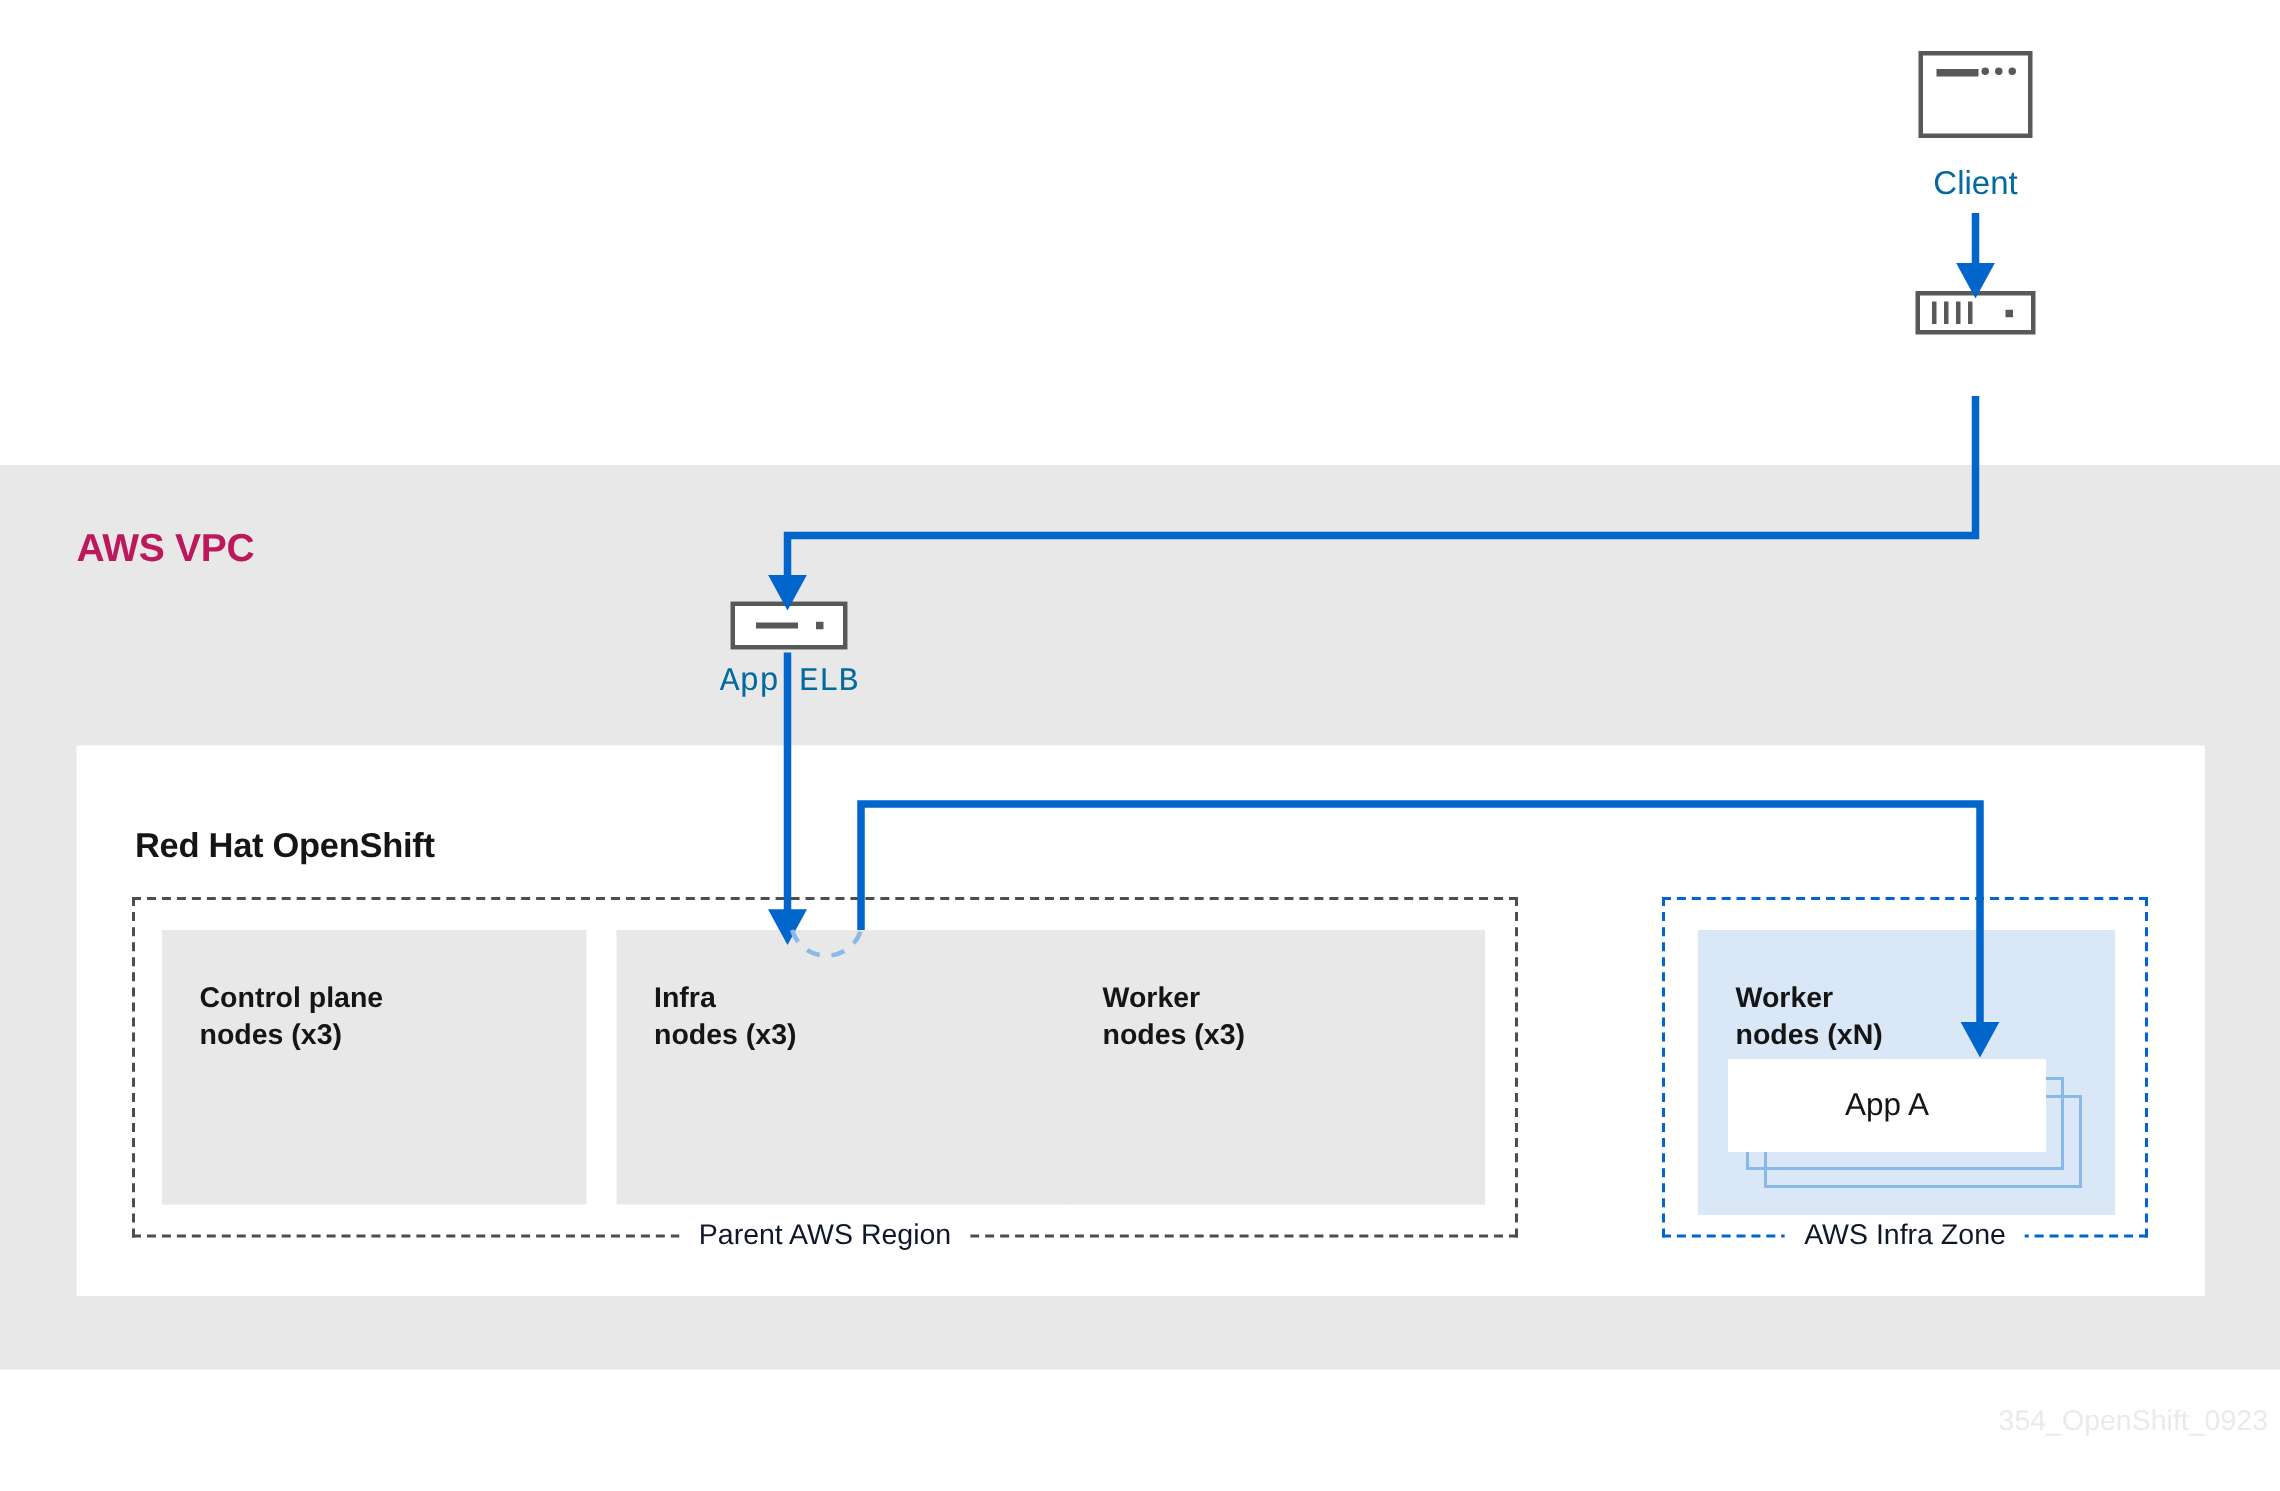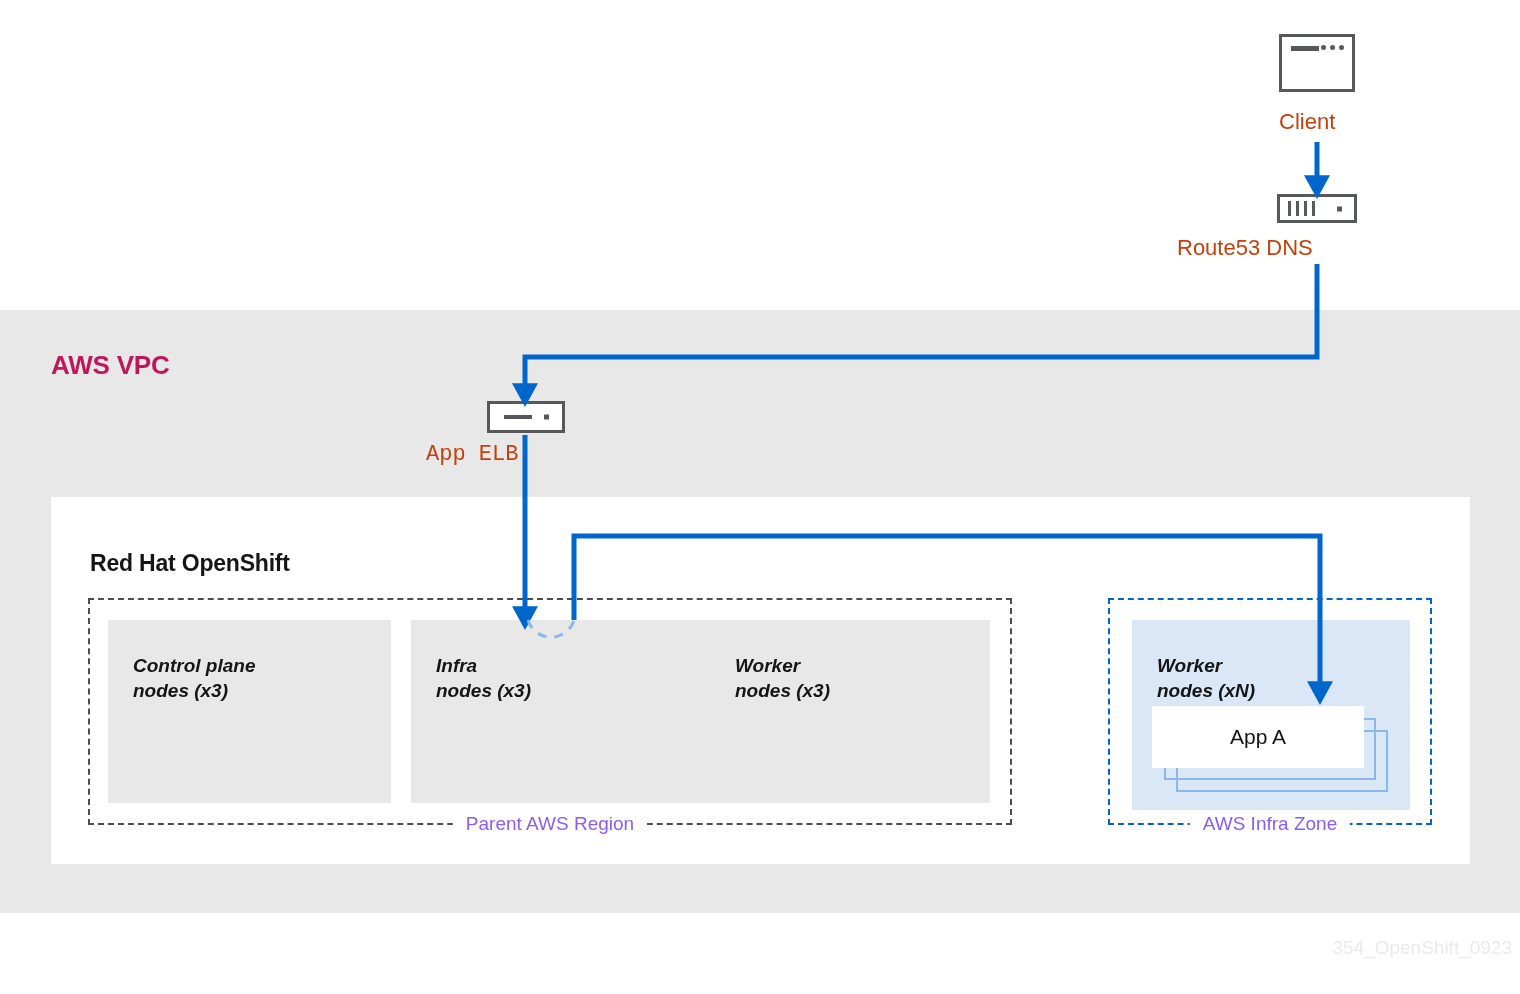--- a/index.html
+++ b/index.html
@@ -243,9 +243,9 @@
   .caption {
     position: absolute;
     font-size: 22px;
-    color: #c2410c;
+    color: #0369a1;
     white-space: nowrap;
-    text-align: left;
+    text-align: center;
     line-height: 28px;
   }
   .caption-client { left: 1279px; top: 108px; width: 76px; }

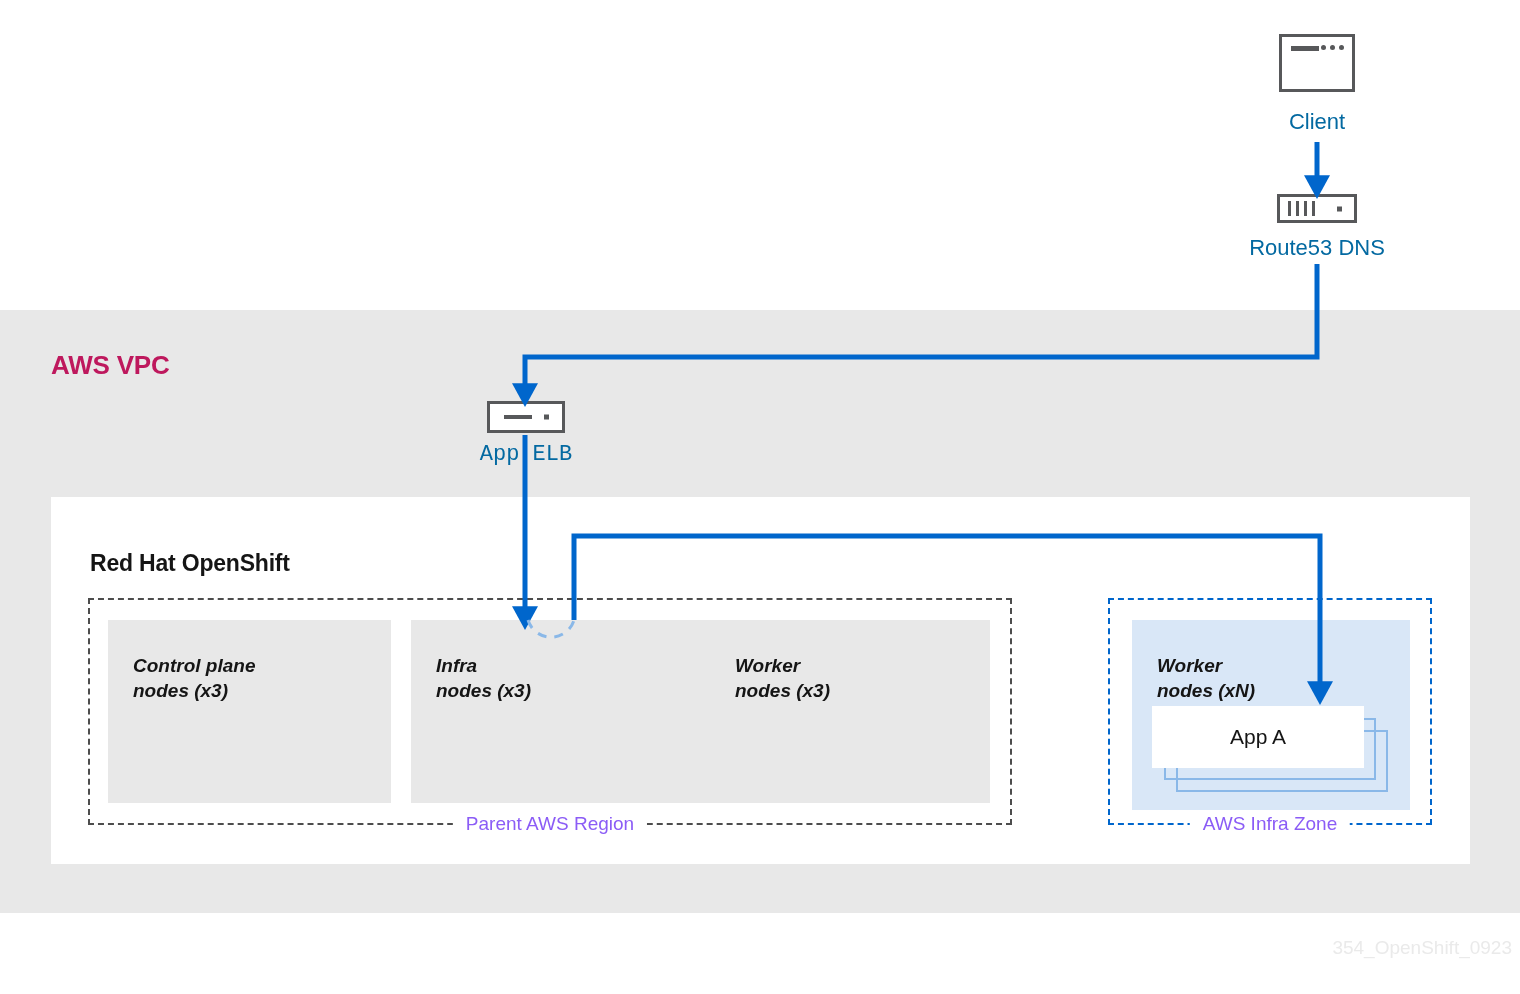--- a/index.html
+++ b/index.html
@@ -336,7 +336,6 @@
       </div>
     <div class="dns-dot"></div>
   </div>
-  <div class="caption caption-dns">Route53 DNS</div>
 
   <div class="icon-box icon-elb">
     <div class="elb-dash"></div>

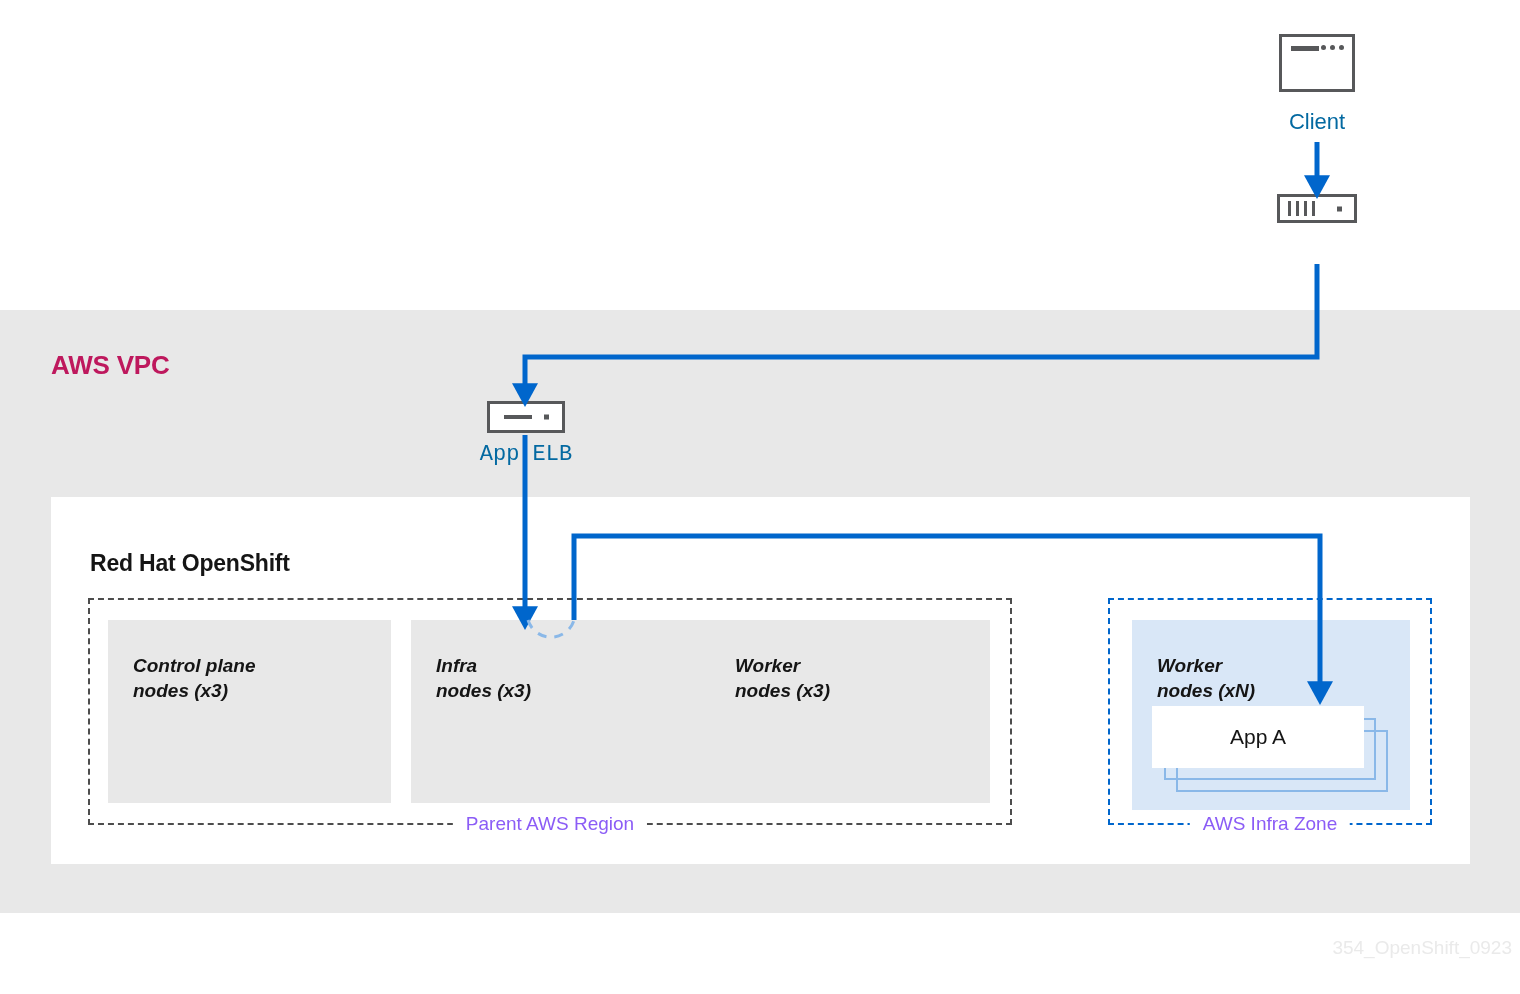--- a/index.html
+++ b/index.html
@@ -92,7 +92,6 @@
     position: absolute;
     background: #e8e8e8;
     box-sizing: border-box;
-    font-style: italic;
   }
   .node-card .node-label {
     position: absolute;

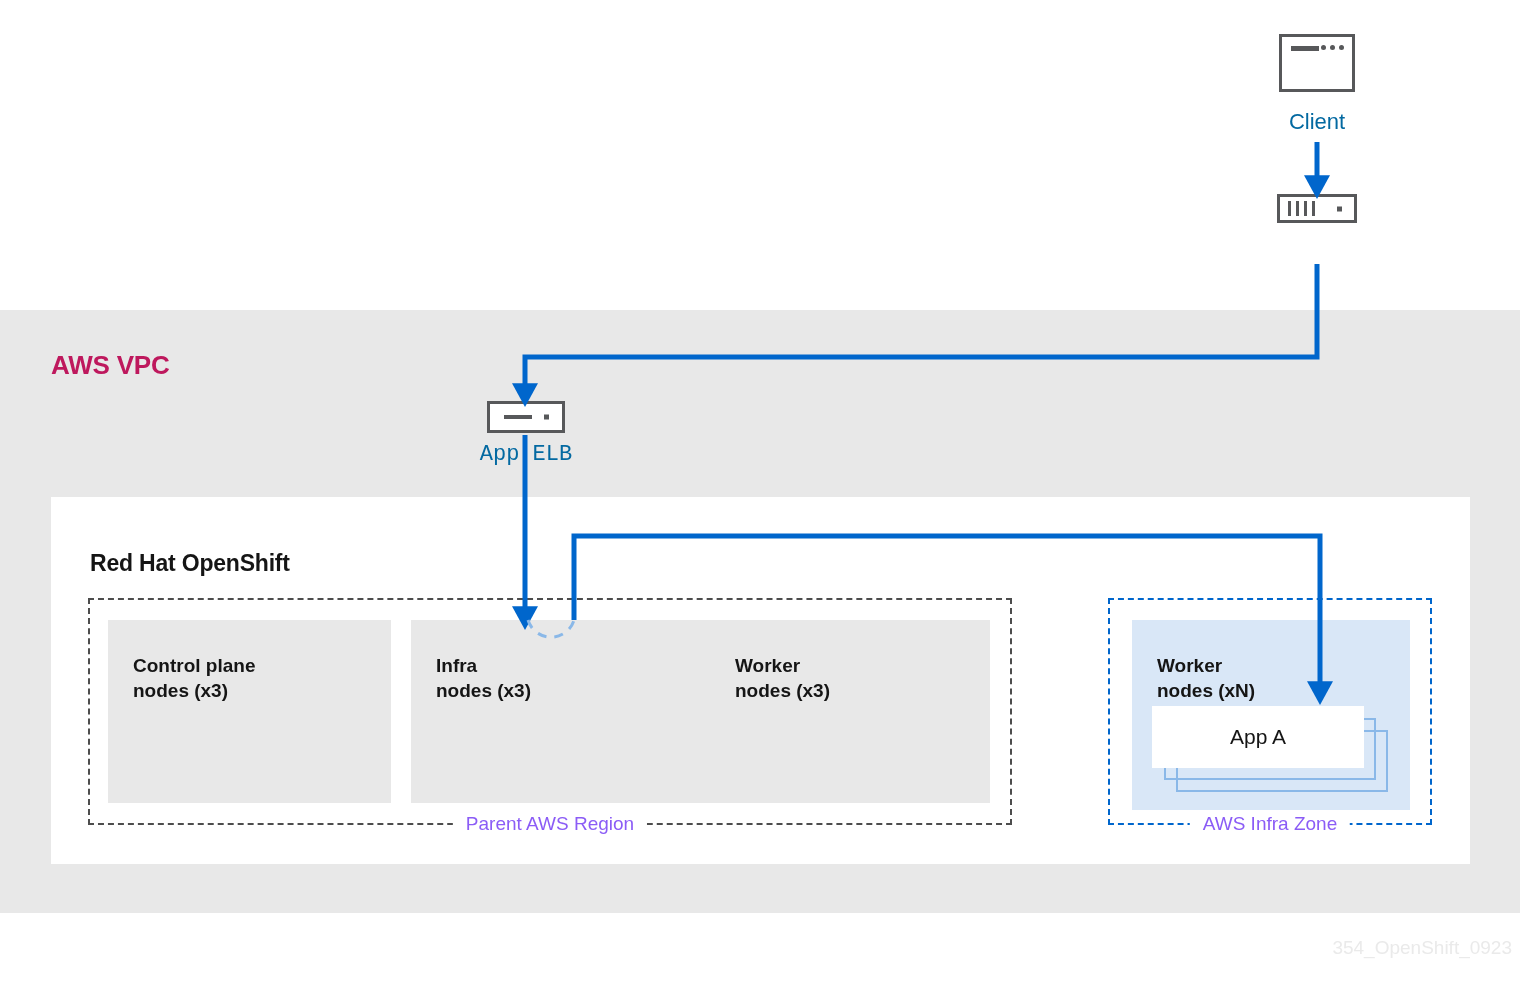--- a/index.html
+++ b/index.html
@@ -82,7 +82,7 @@
     background: #ffffff;
     padding: 0 13px;
     font-size: 19px;
-    color: #8b5cf6;
+    color: #0f172a;
     white-space: nowrap;
     line-height: 24px;
   }

